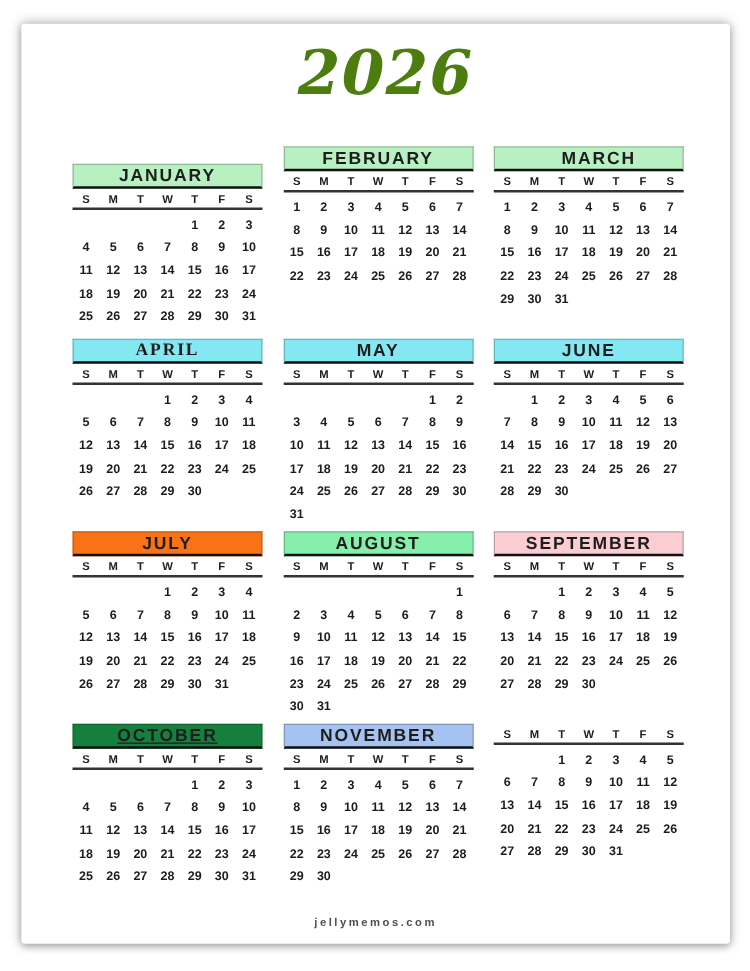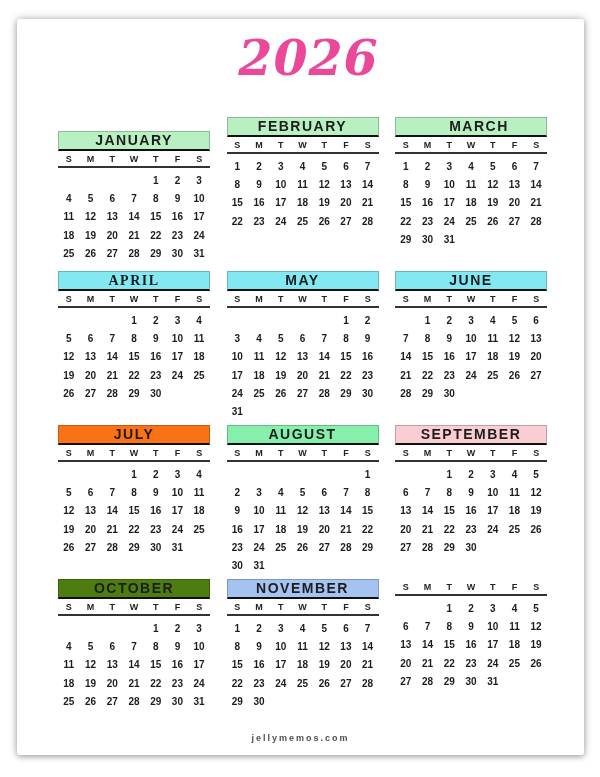--- a/index.html
+++ b/index.html
@@ -21,7 +21,7 @@
     font-weight: bold;
     font-size: 49px;
     letter-spacing: 1px;
-    color: #ec4899;
+    color: #4d7c0f;
   }
   .months {
     position: absolute;

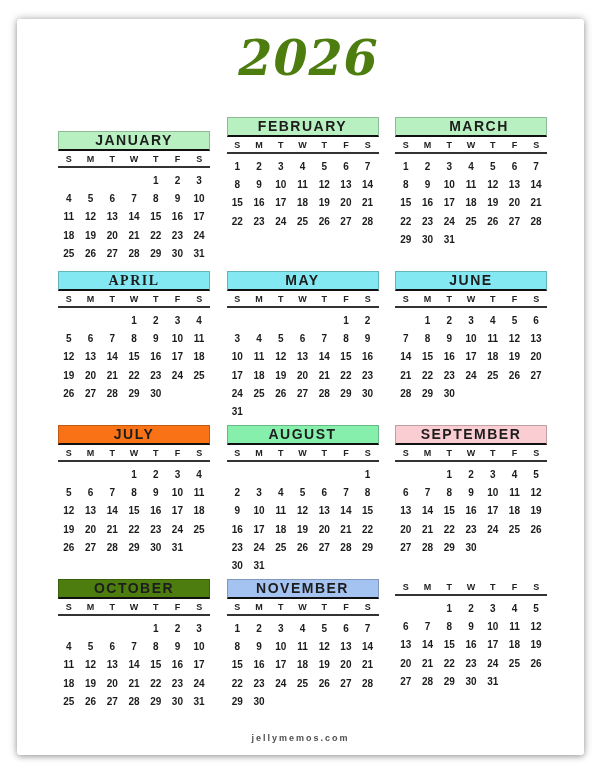--- a/index.html
+++ b/index.html
@@ -556,7 +556,7 @@
   </div>
 
   <div class="month">
-    <div class="month-header" style="background: #4d7c0f;">
+    <div class="month-header" style="background: #15803d; text-decoration: underline;">
       <span>OCTOBER</span>
     </div>
     <div class="weekdays">

